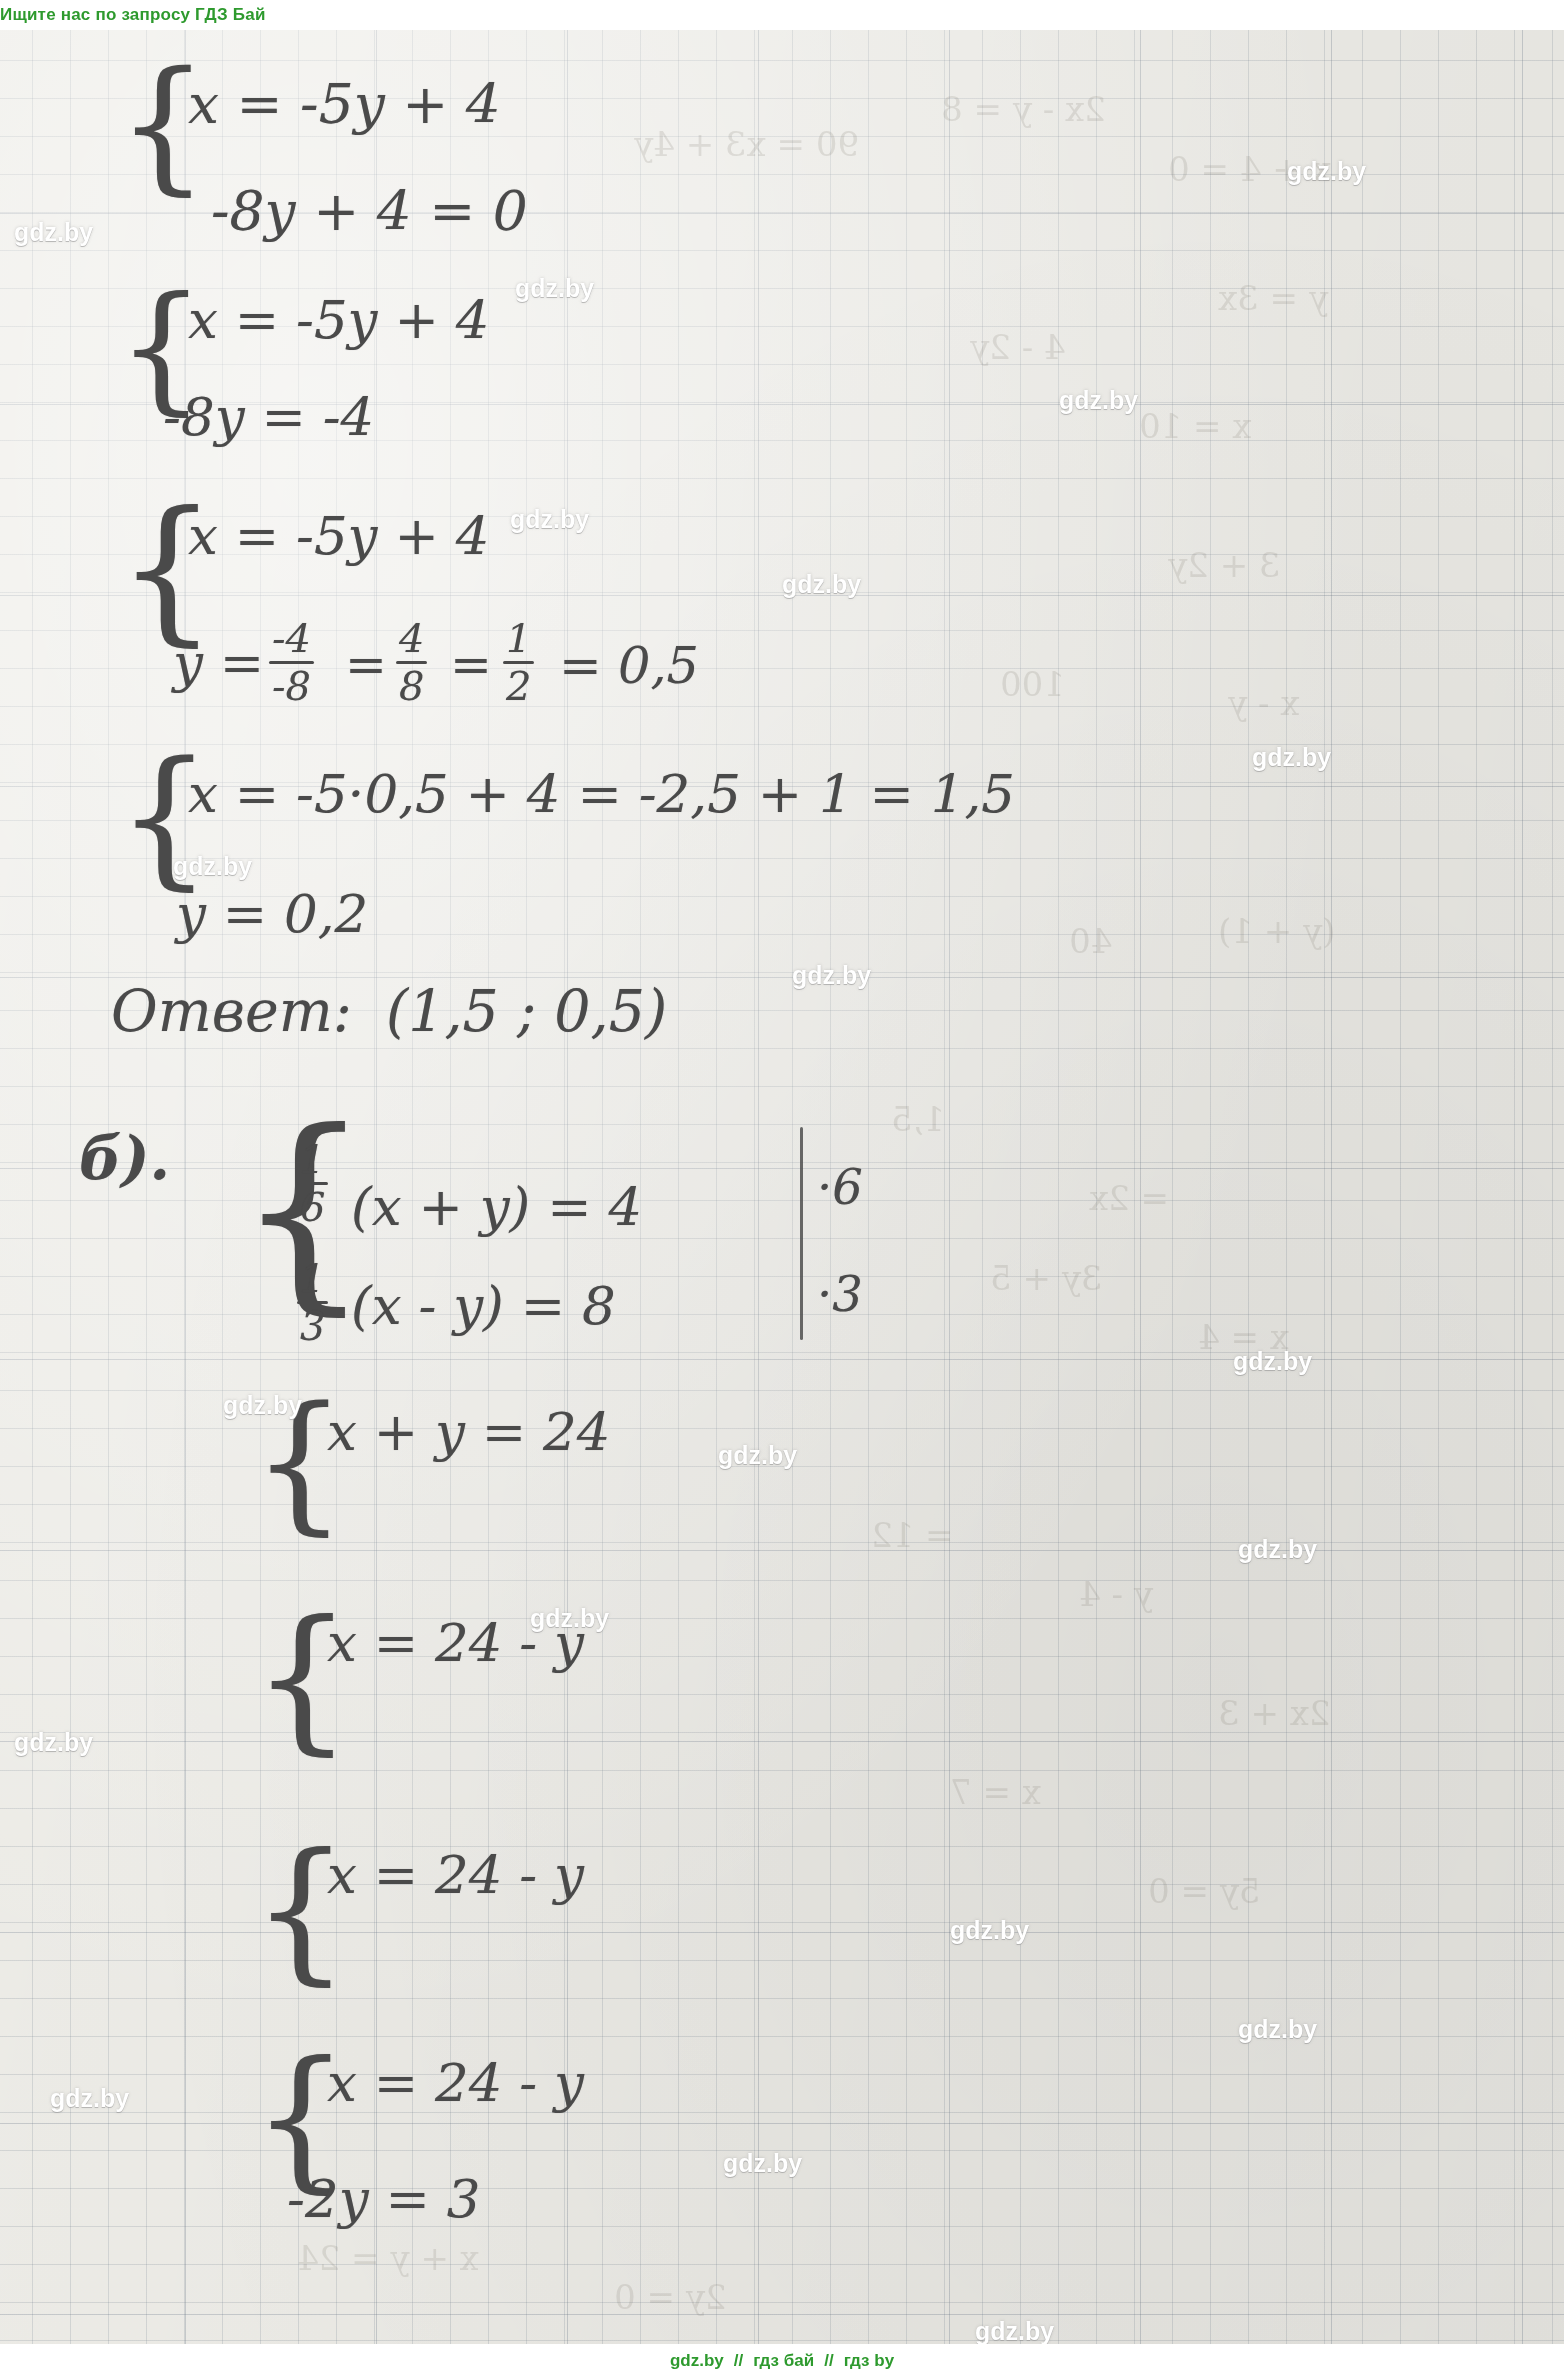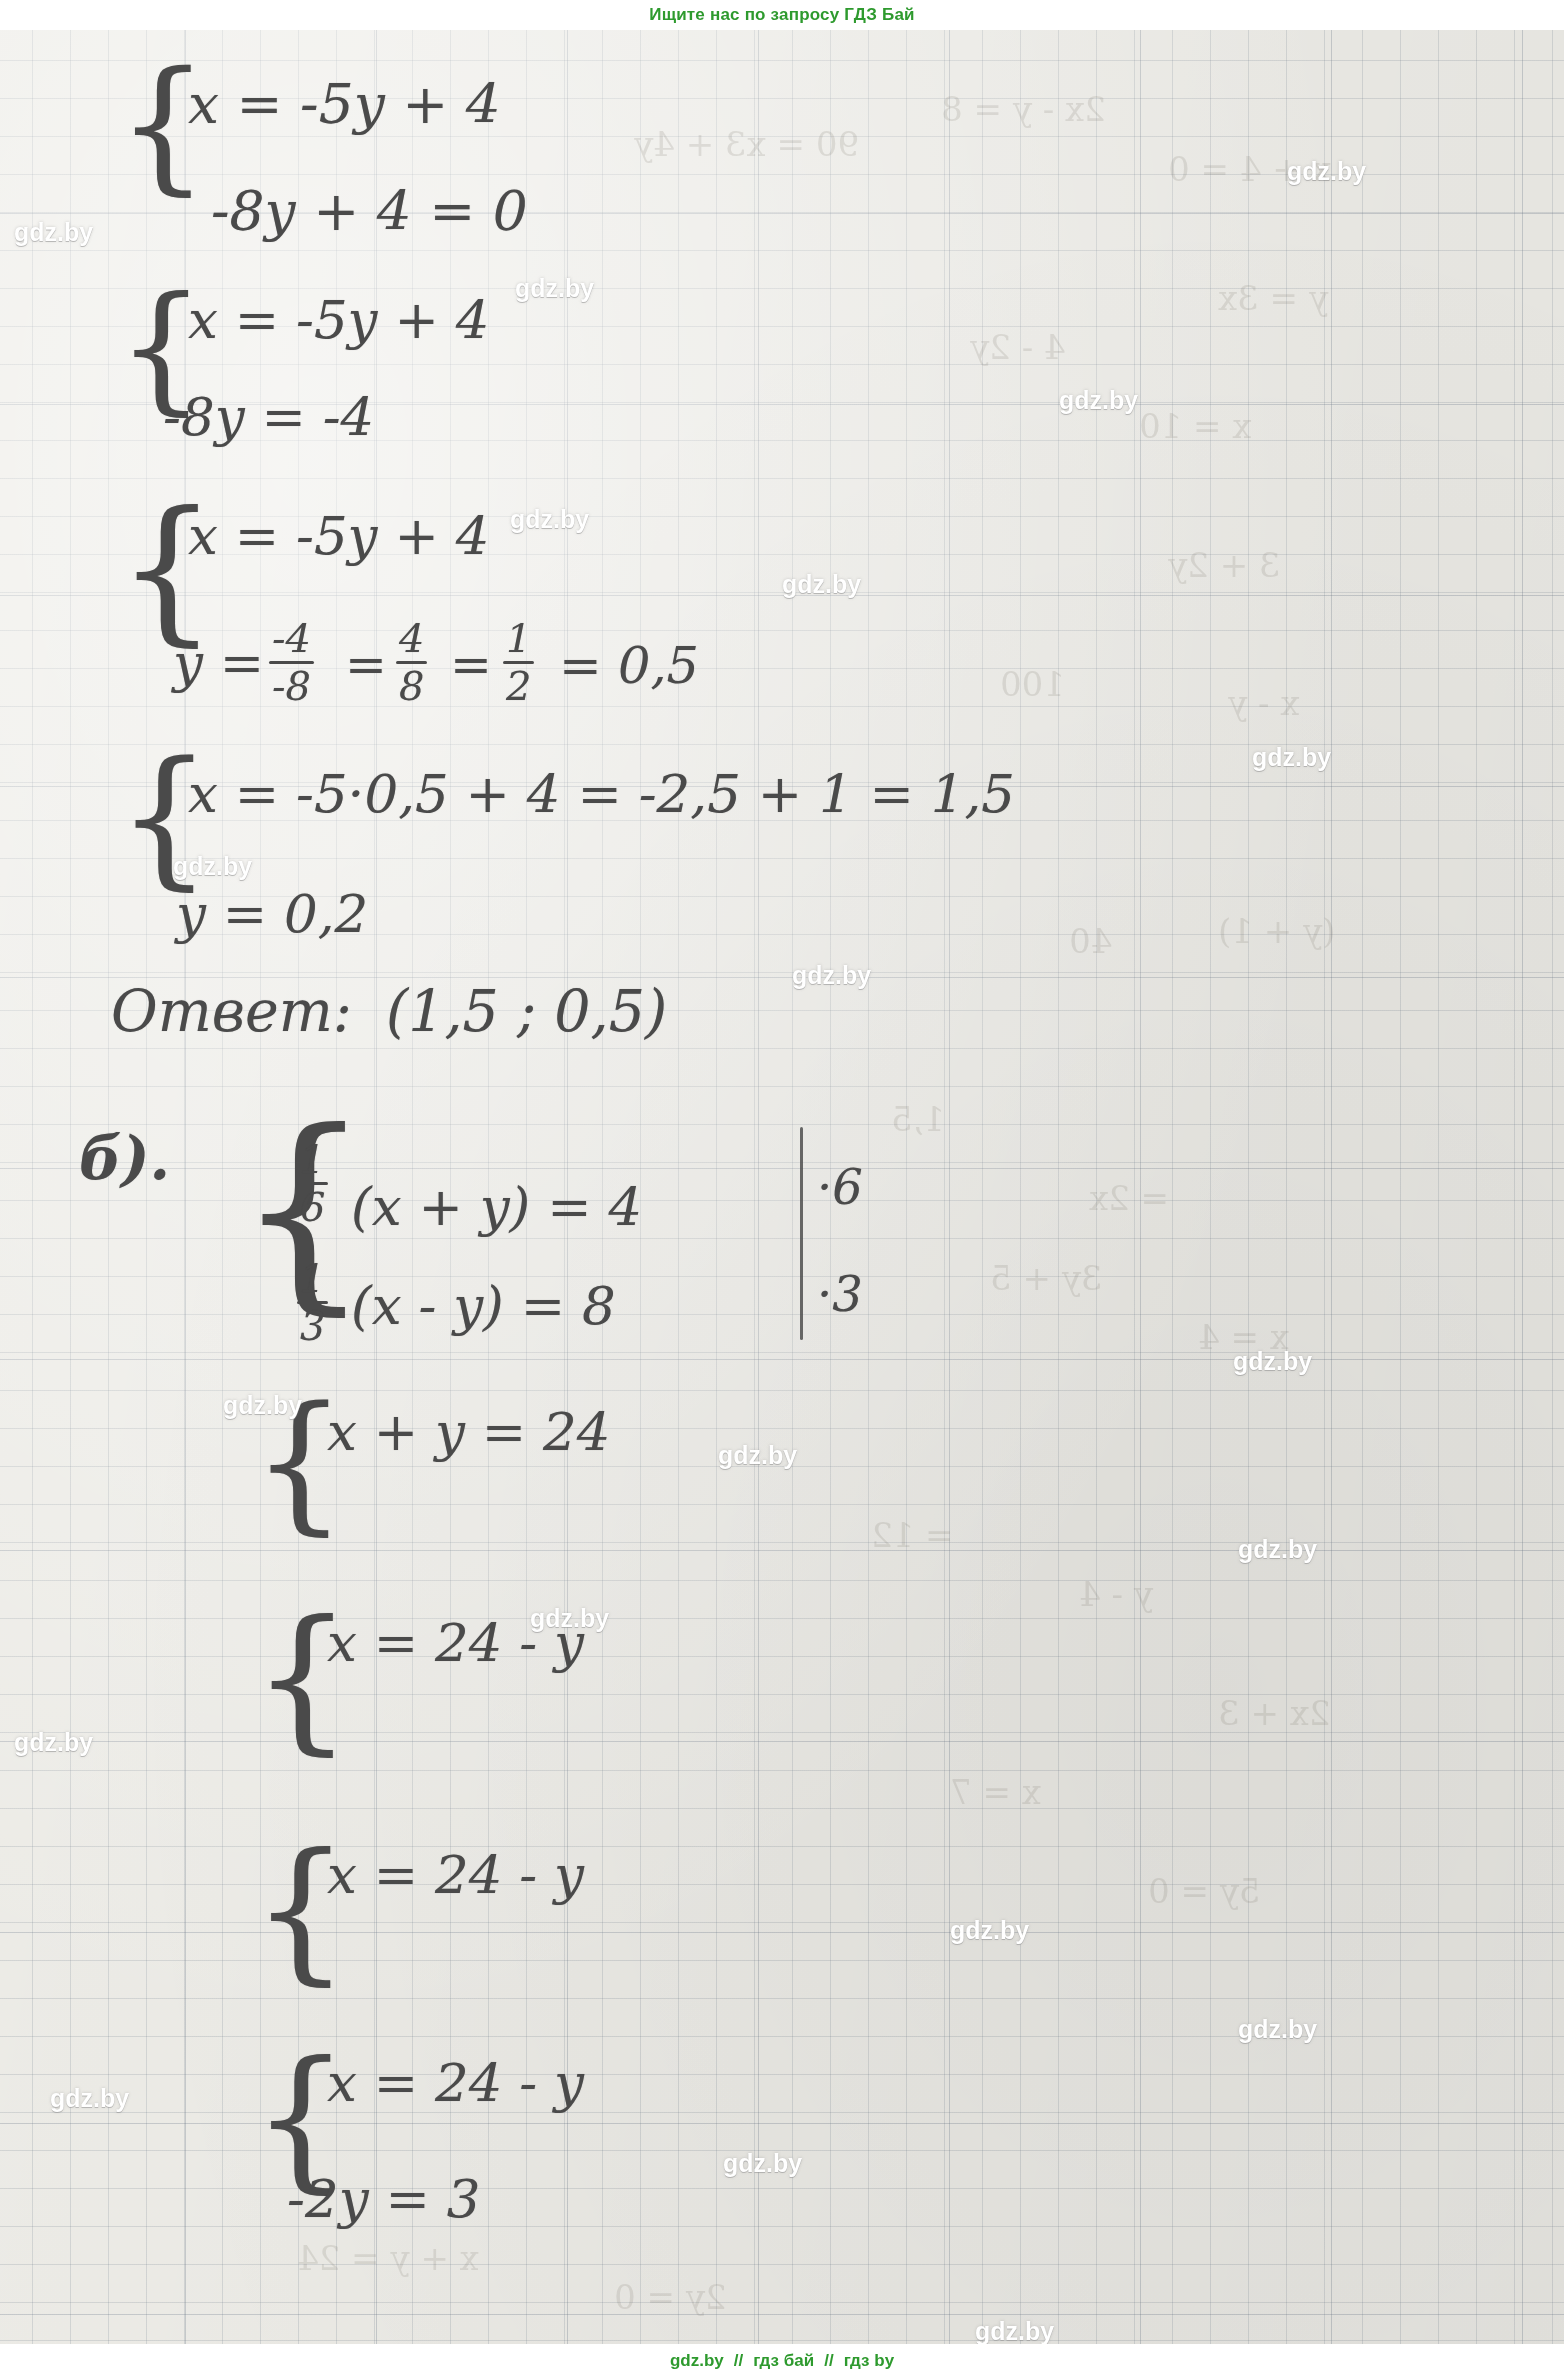--- a/index.html
+++ b/index.html
@@ -23,7 +23,7 @@
     height: 30px;
     display: flex;
     align-items: center;
-    justify-content: center;
+    justify-content: flex-start;
     font-size: 17px;
     font-weight: bold;
     color: #2e9a2e;

